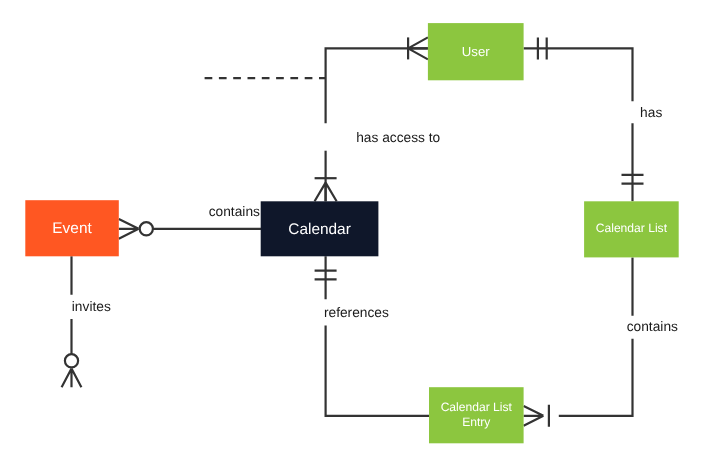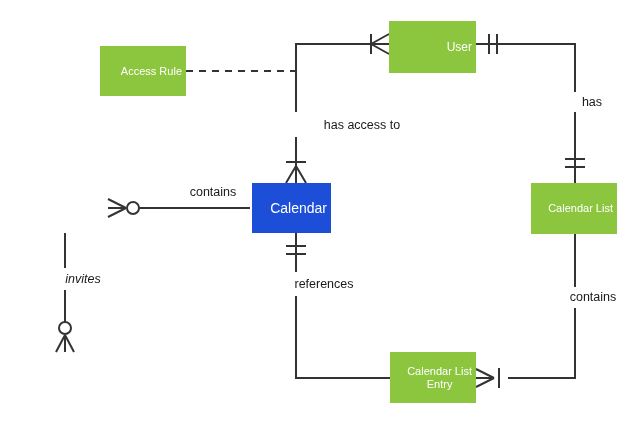--- a/index.html
+++ b/index.html
@@ -28,7 +28,7 @@
     position: absolute;
     display: flex;
     align-items: center;
-    justify-content: flex-end;
+    justify-content: center;
     text-align: center;
     color: #ffffff;
     box-sizing: border-box;

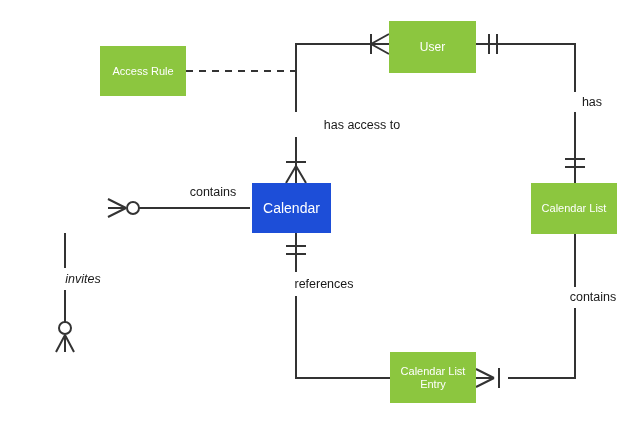--- a/index.html
+++ b/index.html
@@ -104,9 +104,6 @@
     </g>
   </svg>
 
-  <div class="entity-box" style="left:100px; top:46px; width:86px; height:50px; background:#8cc63f; font-size:11px;">
-    <span class="entity-label">Access Rule</span>
-  </div>
 
   <div class="entity-box" style="left:389px; top:21px; width:87px; height:52px; background:#8cc63f; font-size:12px;">
     <span class="entity-label">User</span>

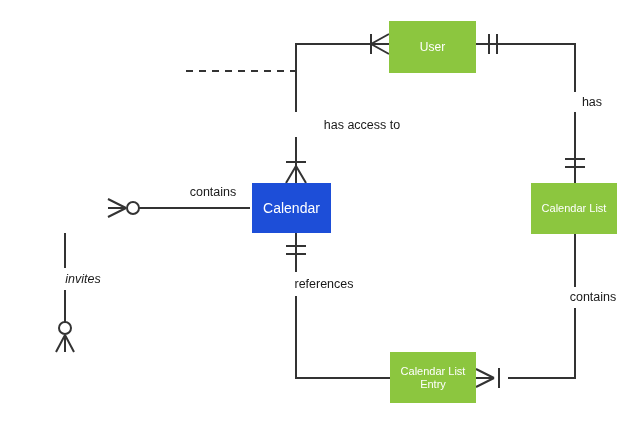--- a/index.html
+++ b/index.html
@@ -109,6 +109,9 @@
     <span class="entity-label">User</span>
   </div>
 
+  <div class="entity-box" style="left:23px; top:182px; width:85px; height:51px; background:#ff5722; font-size:14px;">
+    <span class="entity-label">Event</span>
+  </div>
 
   <div class="entity-box" style="left:252px; top:183px; width:79px; height:50px; background:#1d4ed8; font-size:14px;">
     <span class="entity-label">Calendar</span>

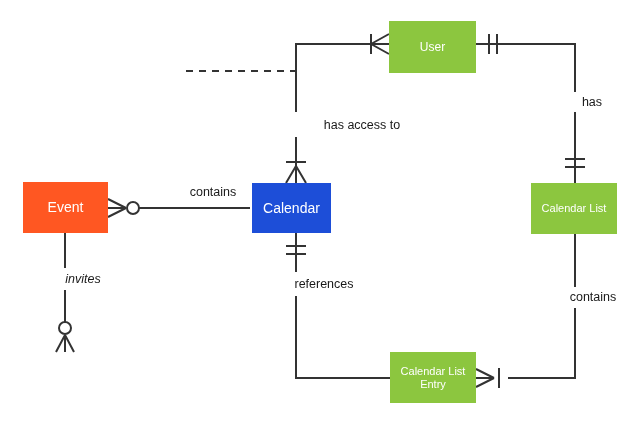--- a/index.html
+++ b/index.html
@@ -113,7 +113,7 @@
     <span class="entity-label">Event</span>
   </div>
 
-  <div class="entity-box" style="left:252px; top:183px; width:79px; height:50px; background:#1d4ed8; font-size:14px;">
+  <div class="entity-box" style="left:237px; top:183px; width:107px; height:50px; background:#0f172a; font-size:14px;">
     <span class="entity-label">Calendar</span>
   </div>
 

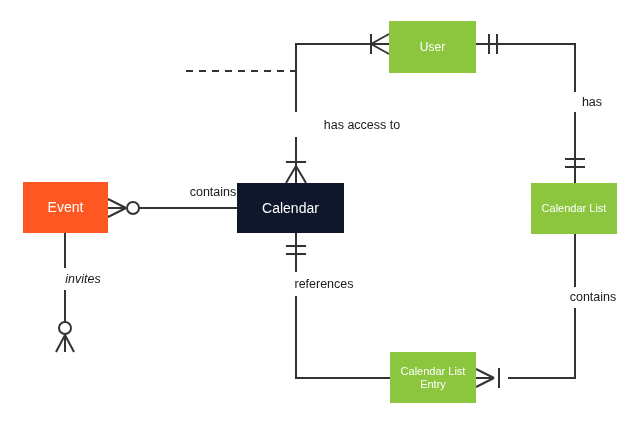--- a/index.html
+++ b/index.html
@@ -131,7 +131,7 @@
 
   <div class="rel-label" style="left:195px; top:192px;">contains</div>
 
-  <div class="rel-label" style="left:65px; top:279px;font-style:italic;">invites</div>
+  <div class="rel-label" style="left:65px; top:279px;">invites</div>
 
   <div class="rel-label" style="left:574px; top:102px;">has</div>
 

